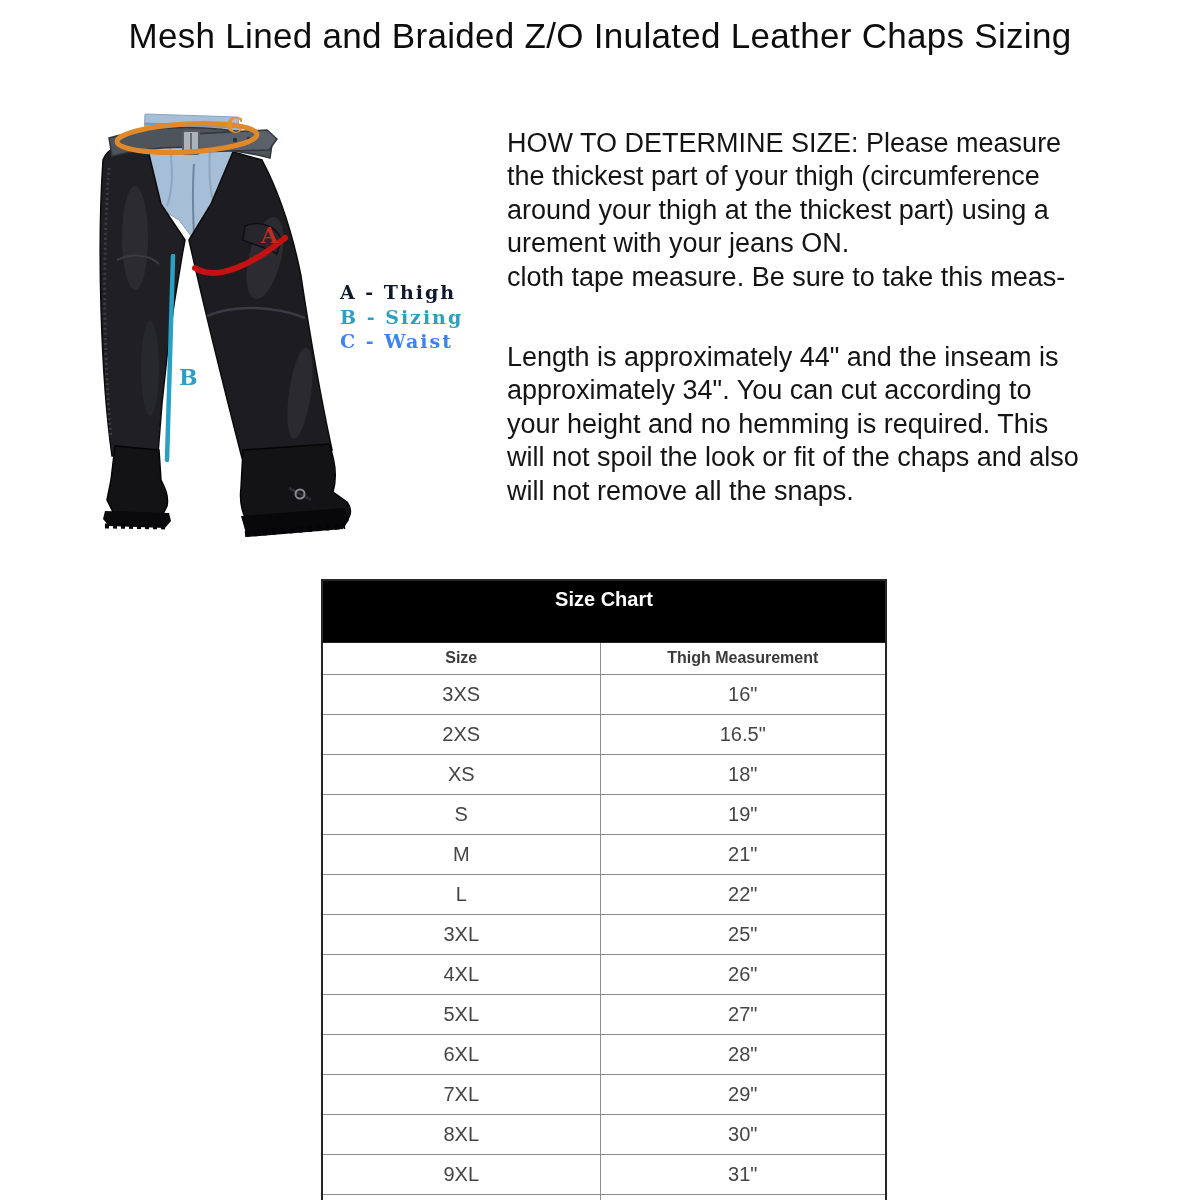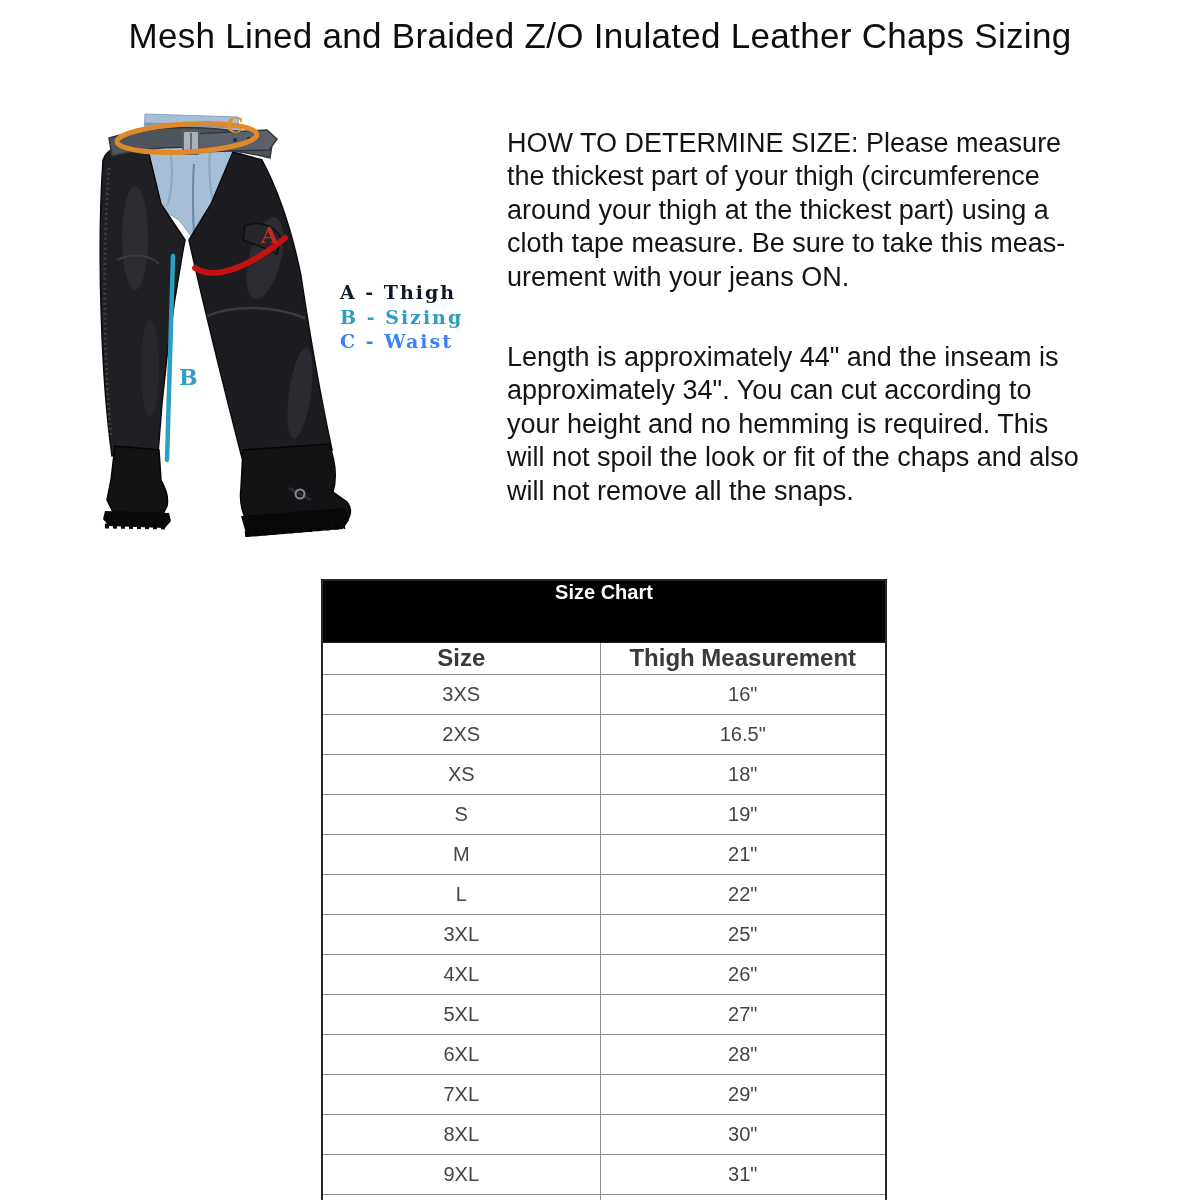--- a/index.html
+++ b/index.html
@@ -178,8 +178,8 @@
       <div>HOW TO DETERMINE SIZE: Please measure</div>
       <div>the thickest part of your thigh (circumference</div>
       <div>around your thigh at the thickest part) using a</div>
+      <div>urement with your jeans ON.</div>
       <div>cloth tape measure. Be sure to take this meas-</div>
-      <div>urement with your jeans ON.</div>
     </div>
     <div class="para2">
       <div>Length is approximately 44" and the inseam is</div>

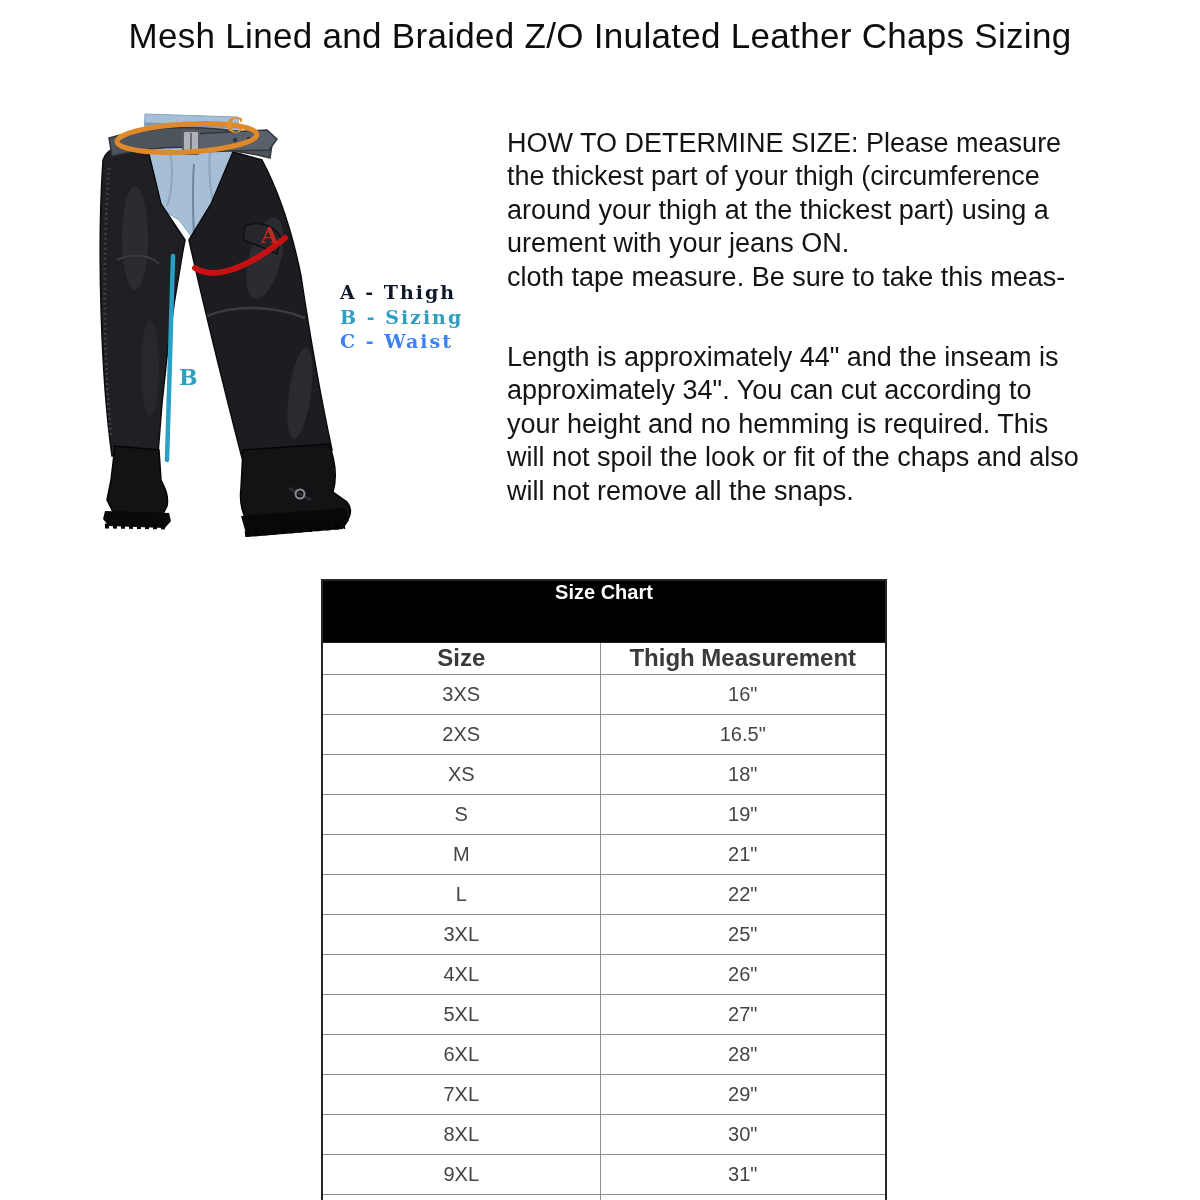--- a/index.html
+++ b/index.html
@@ -90,6 +90,7 @@
     font-weight: bold;
     height: 62px;
     vertical-align: top;
+    padding-top: 7px;
     text-align: center;
     border: 1px solid #000000;
     border-bottom: 1px solid #222222;

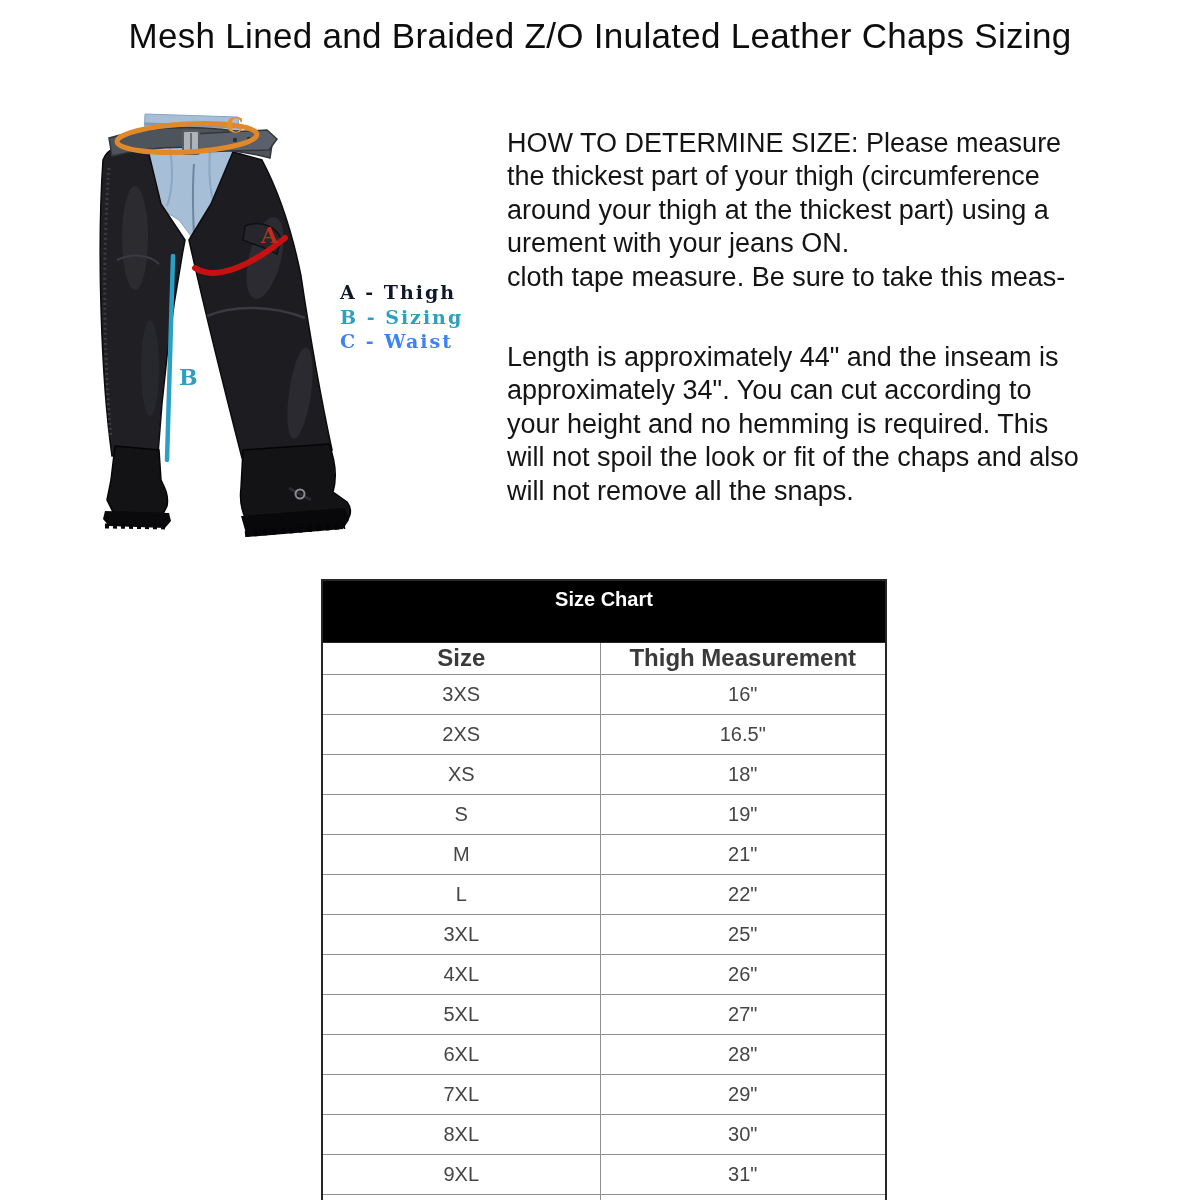--- a/index.html
+++ b/index.html
@@ -97,7 +97,7 @@
   }
   .size-table th.colhead {
     height: 32px;
-    font-size: 24px;
+    font-size: 16px;
     font-weight: bold;
     color: #3a3a3a;
     text-align: center;

